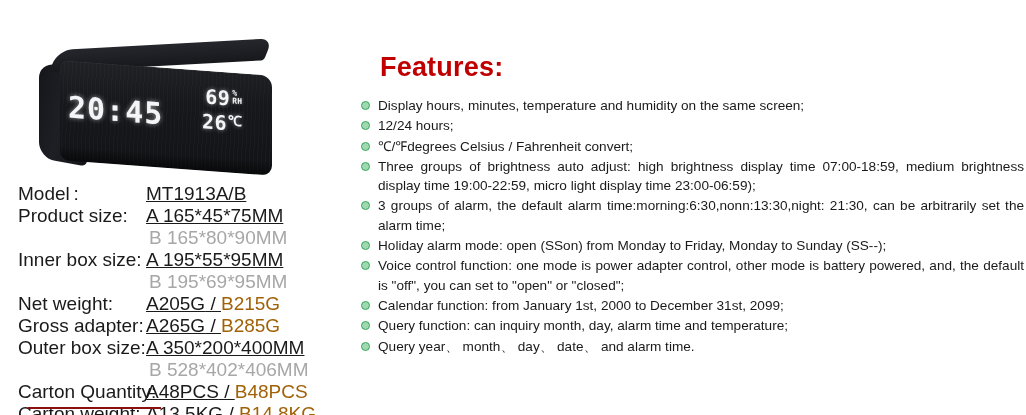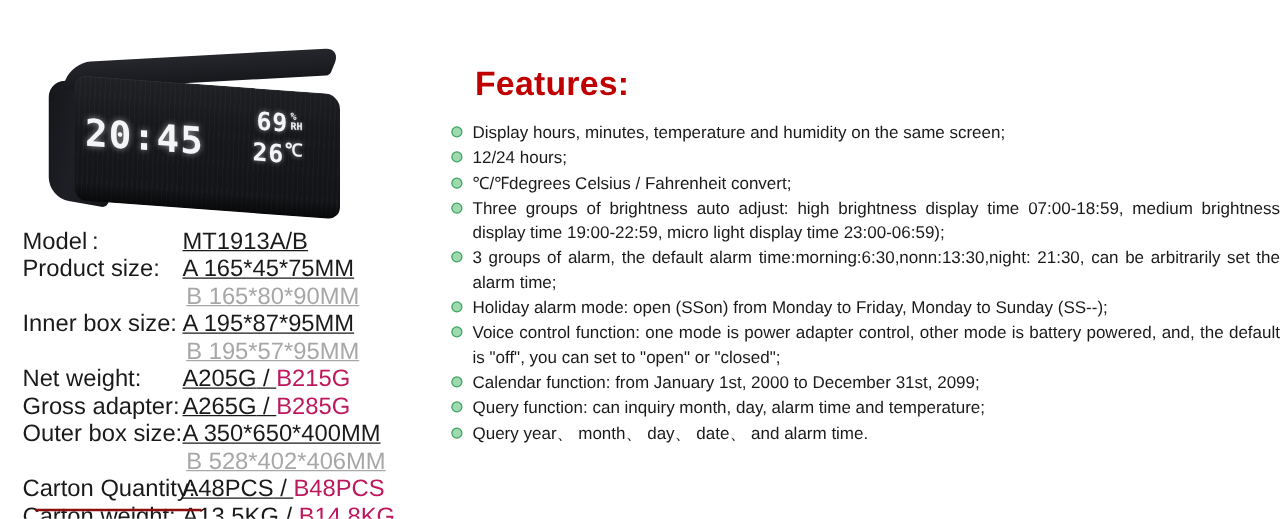--- a/index.html
+++ b/index.html
@@ -184,7 +184,6 @@
     color: #a7a7a7;
     padding-left: 3px;
     white-space: nowrap;
-    text-decoration: underline;
   }
   #red-underline {
     position: absolute;

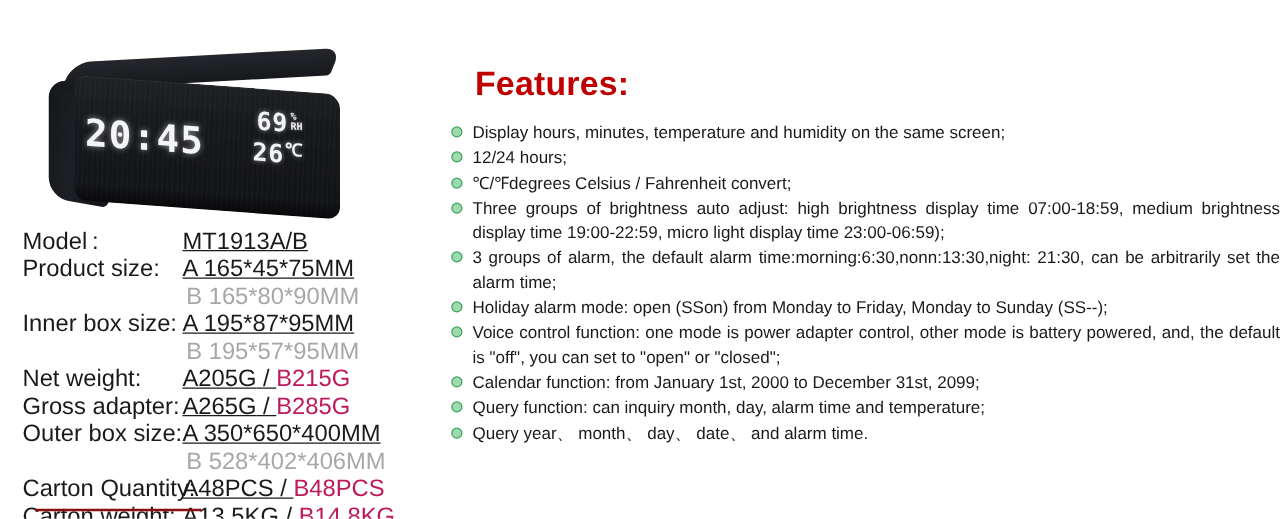--- a/index.html
+++ b/index.html
@@ -289,7 +289,7 @@
       </div>
       <div class="spec-row">
         <div class="spec-label">Inner box size:</div>
-        <div class="spec-value"><span class="v-a">A 195*87*95MM</span></div>
+        <div class="spec-value"><span class="v-a">A 195*55*95MM</span></div>
       </div>
       <div class="spec-sub">
         <div class="pad"></div>

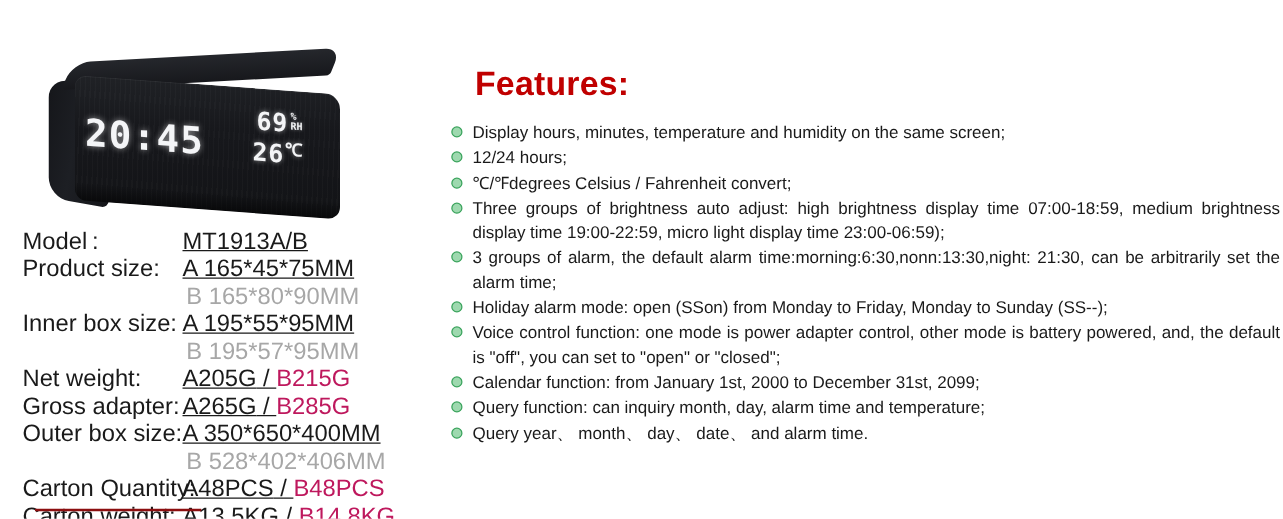--- a/index.html
+++ b/index.html
@@ -293,7 +293,7 @@
       </div>
       <div class="spec-sub">
         <div class="pad"></div>
-        <div class="v-b">B 195*57*95MM</div>
+        <div class="v-b">B 195*69*95MM</div>
       </div>
       <div class="spec-row">
         <div class="spec-label">Net weight:</div>

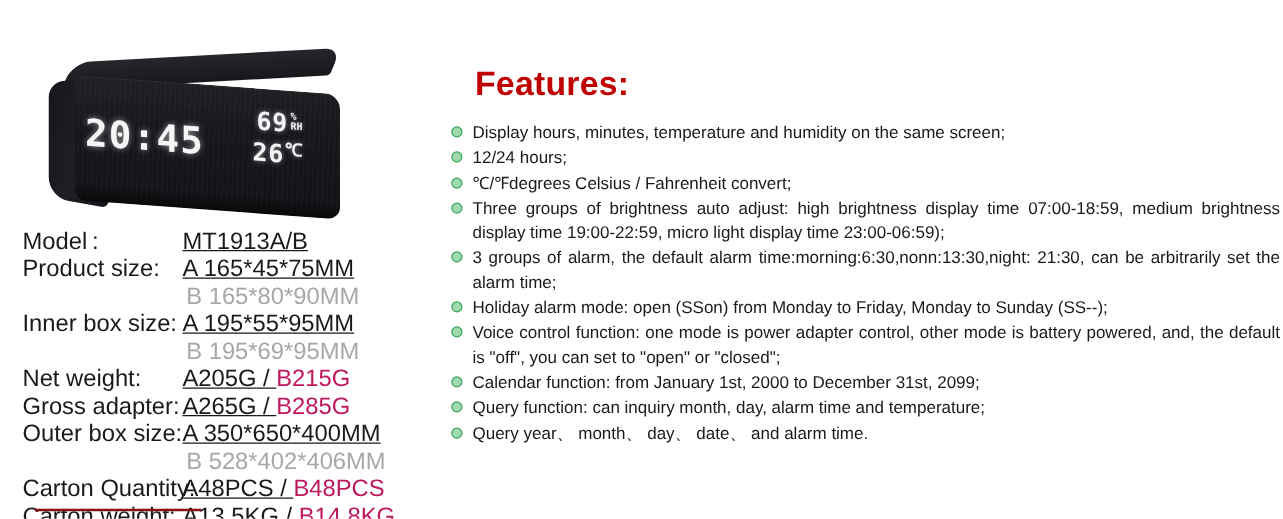--- a/index.html
+++ b/index.html
@@ -174,7 +174,7 @@
     white-space: nowrap;
   }
   .spec-value .v-a { color: #1a1a1a; text-decoration: underline; }
-  .spec-value .v-b { color: #be185d; }
+  .spec-value .v-b { color: #a16207; }
   .spec-sub {
     display: flex;
     min-height: 18.5px;

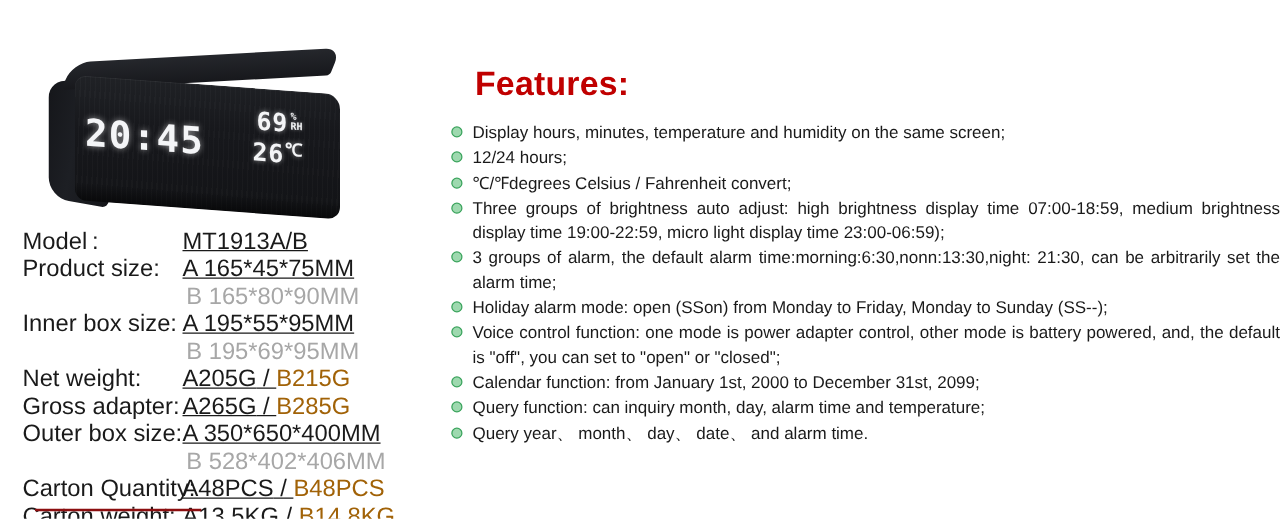--- a/index.html
+++ b/index.html
@@ -305,7 +305,7 @@
       </div>
       <div class="spec-row">
         <div class="spec-label">Outer box size:</div>
-        <div class="spec-value"><span class="v-a">A 350*650*400MM</span></div>
+        <div class="spec-value"><span class="v-a">A 350*200*400MM</span></div>
       </div>
       <div class="spec-sub">
         <div class="pad"></div>

